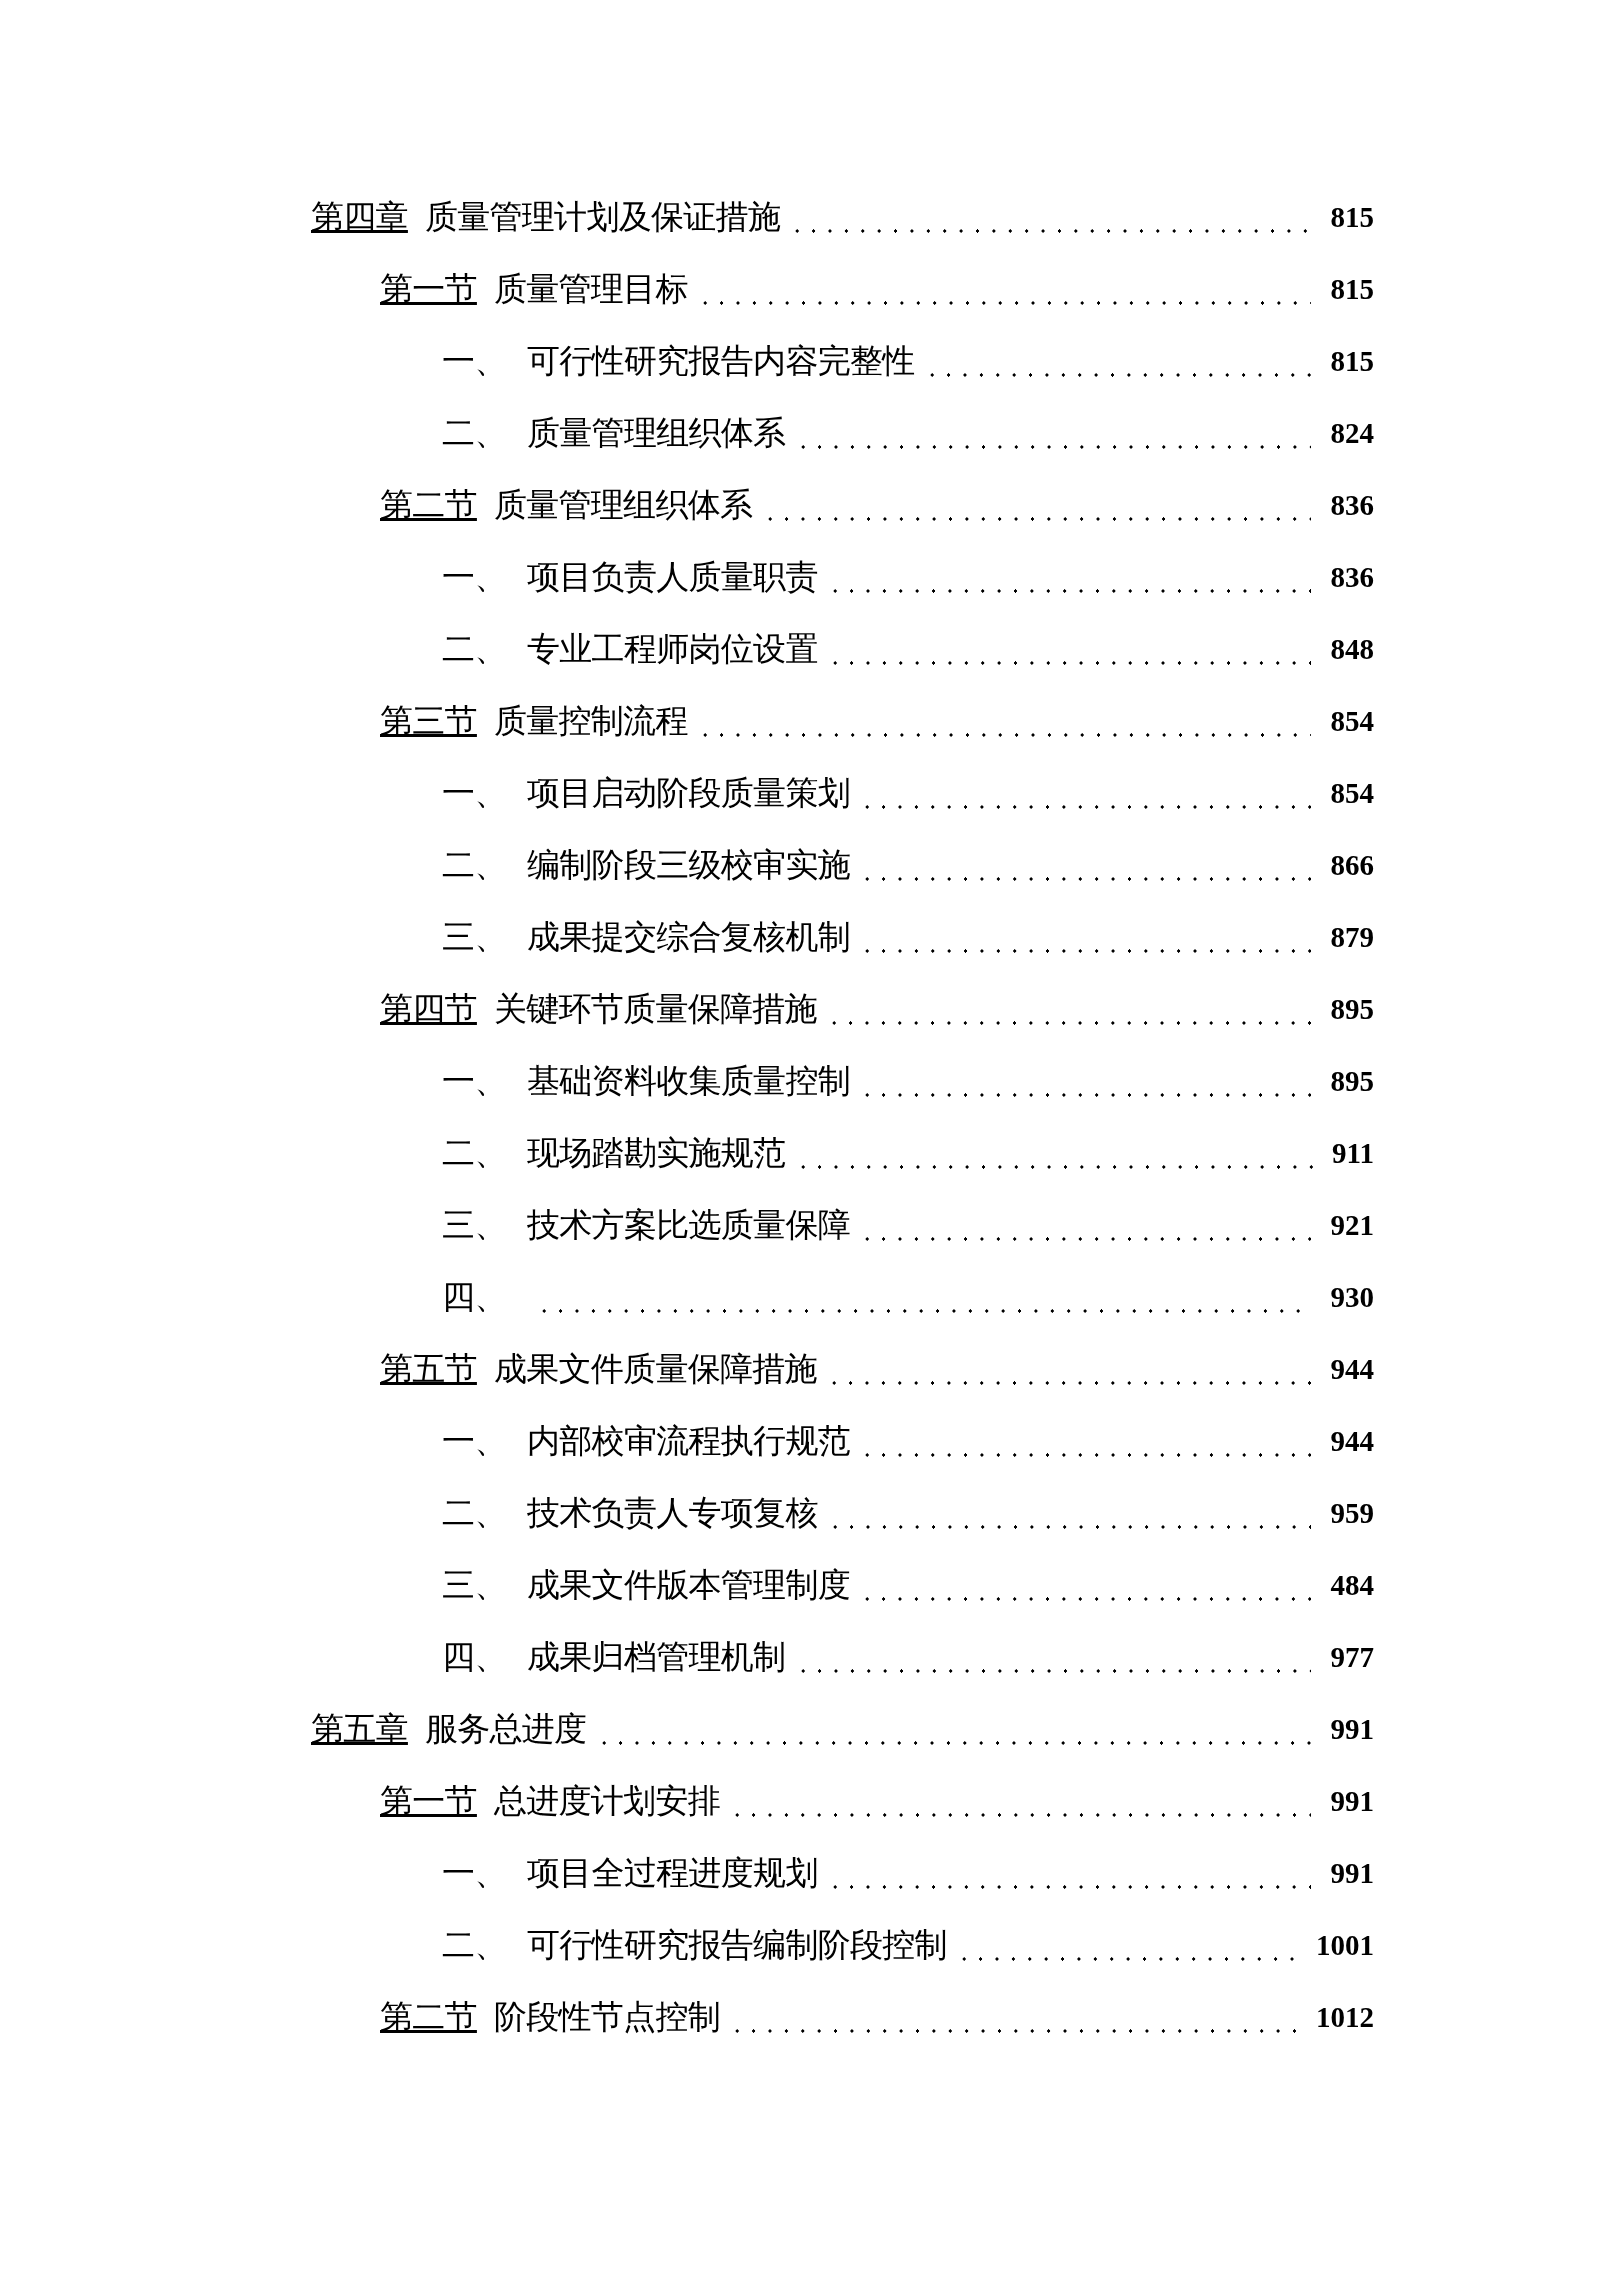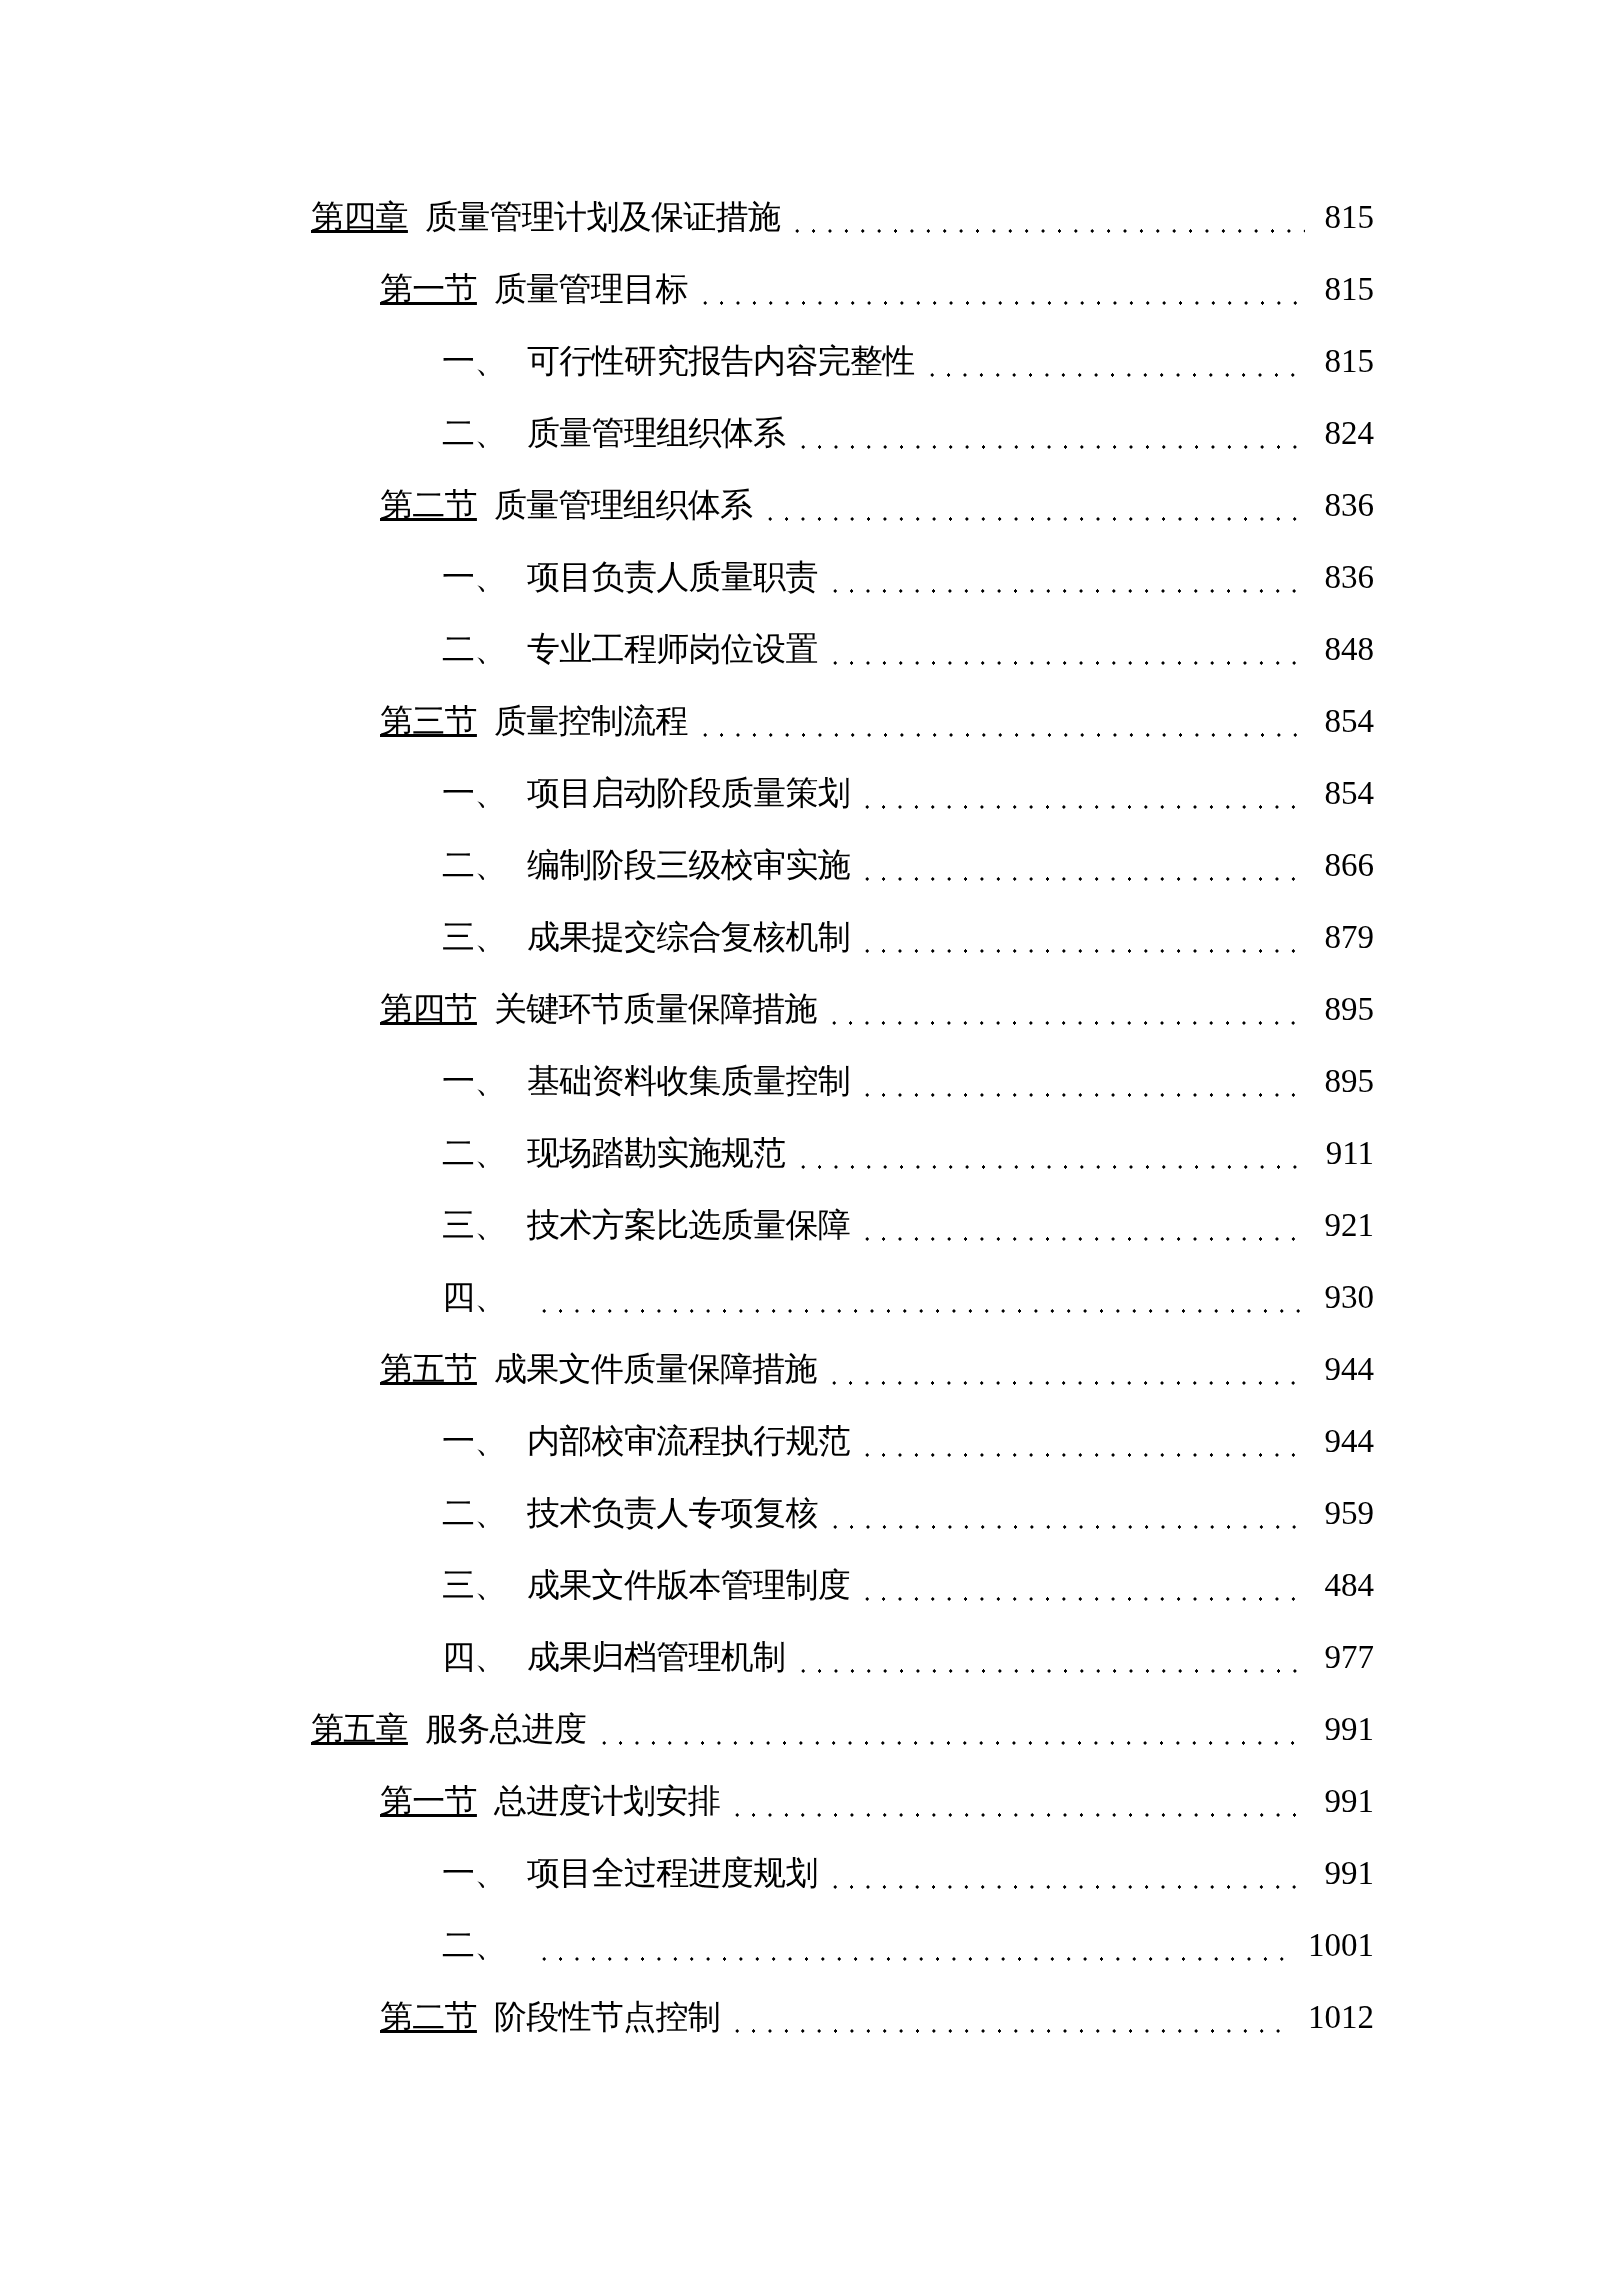--- a/index.html
+++ b/index.html
@@ -47,7 +47,8 @@
   .toc-page {
     flex: 0 0 auto;
     text-align: right;
-    font-size: 33px;
+    font-size: 29px;
+    font-weight: bold;
   }
 </style>
 </head>

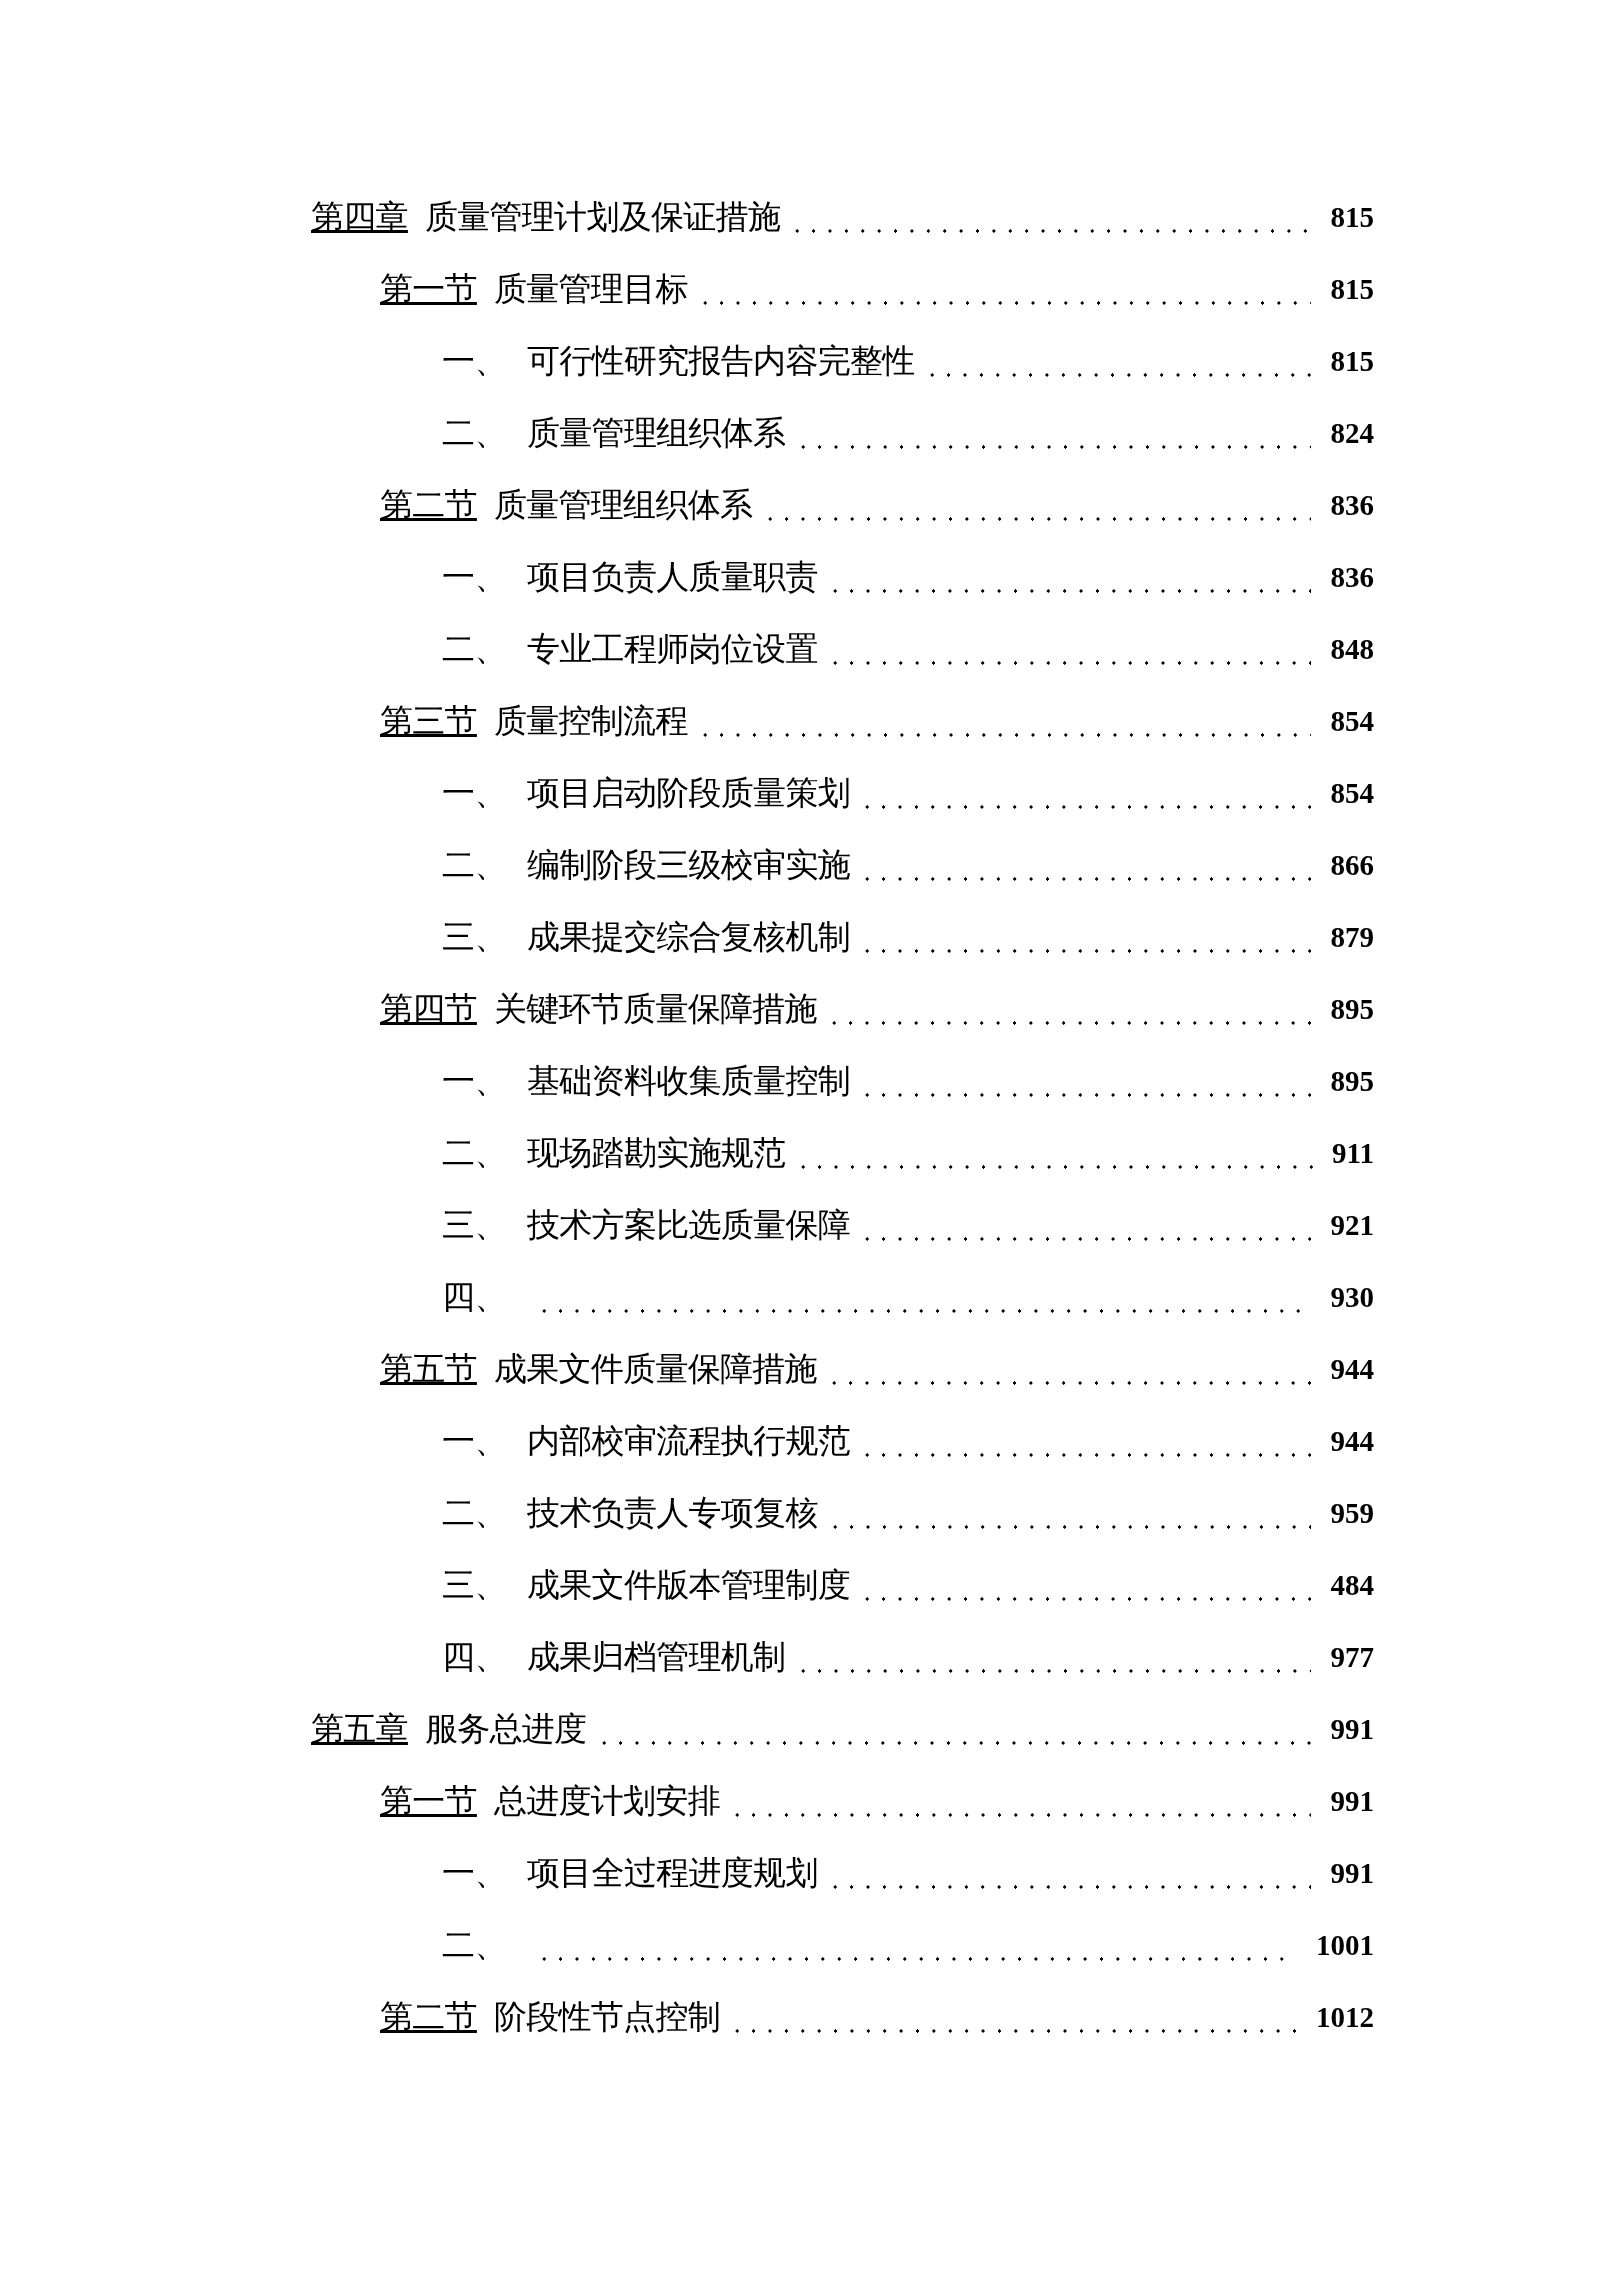--- a/index.html
+++ b/index.html
@@ -201,6 +201,7 @@
   </div>
       <div class="toc-row level-3">
     <span class="toc-prefix">二、</span>
+    <span class="toc-title">可行性研究报告编制阶段控制</span>
     <span class="toc-leader"></span>
     <span class="toc-page">1001</span>
   </div>

